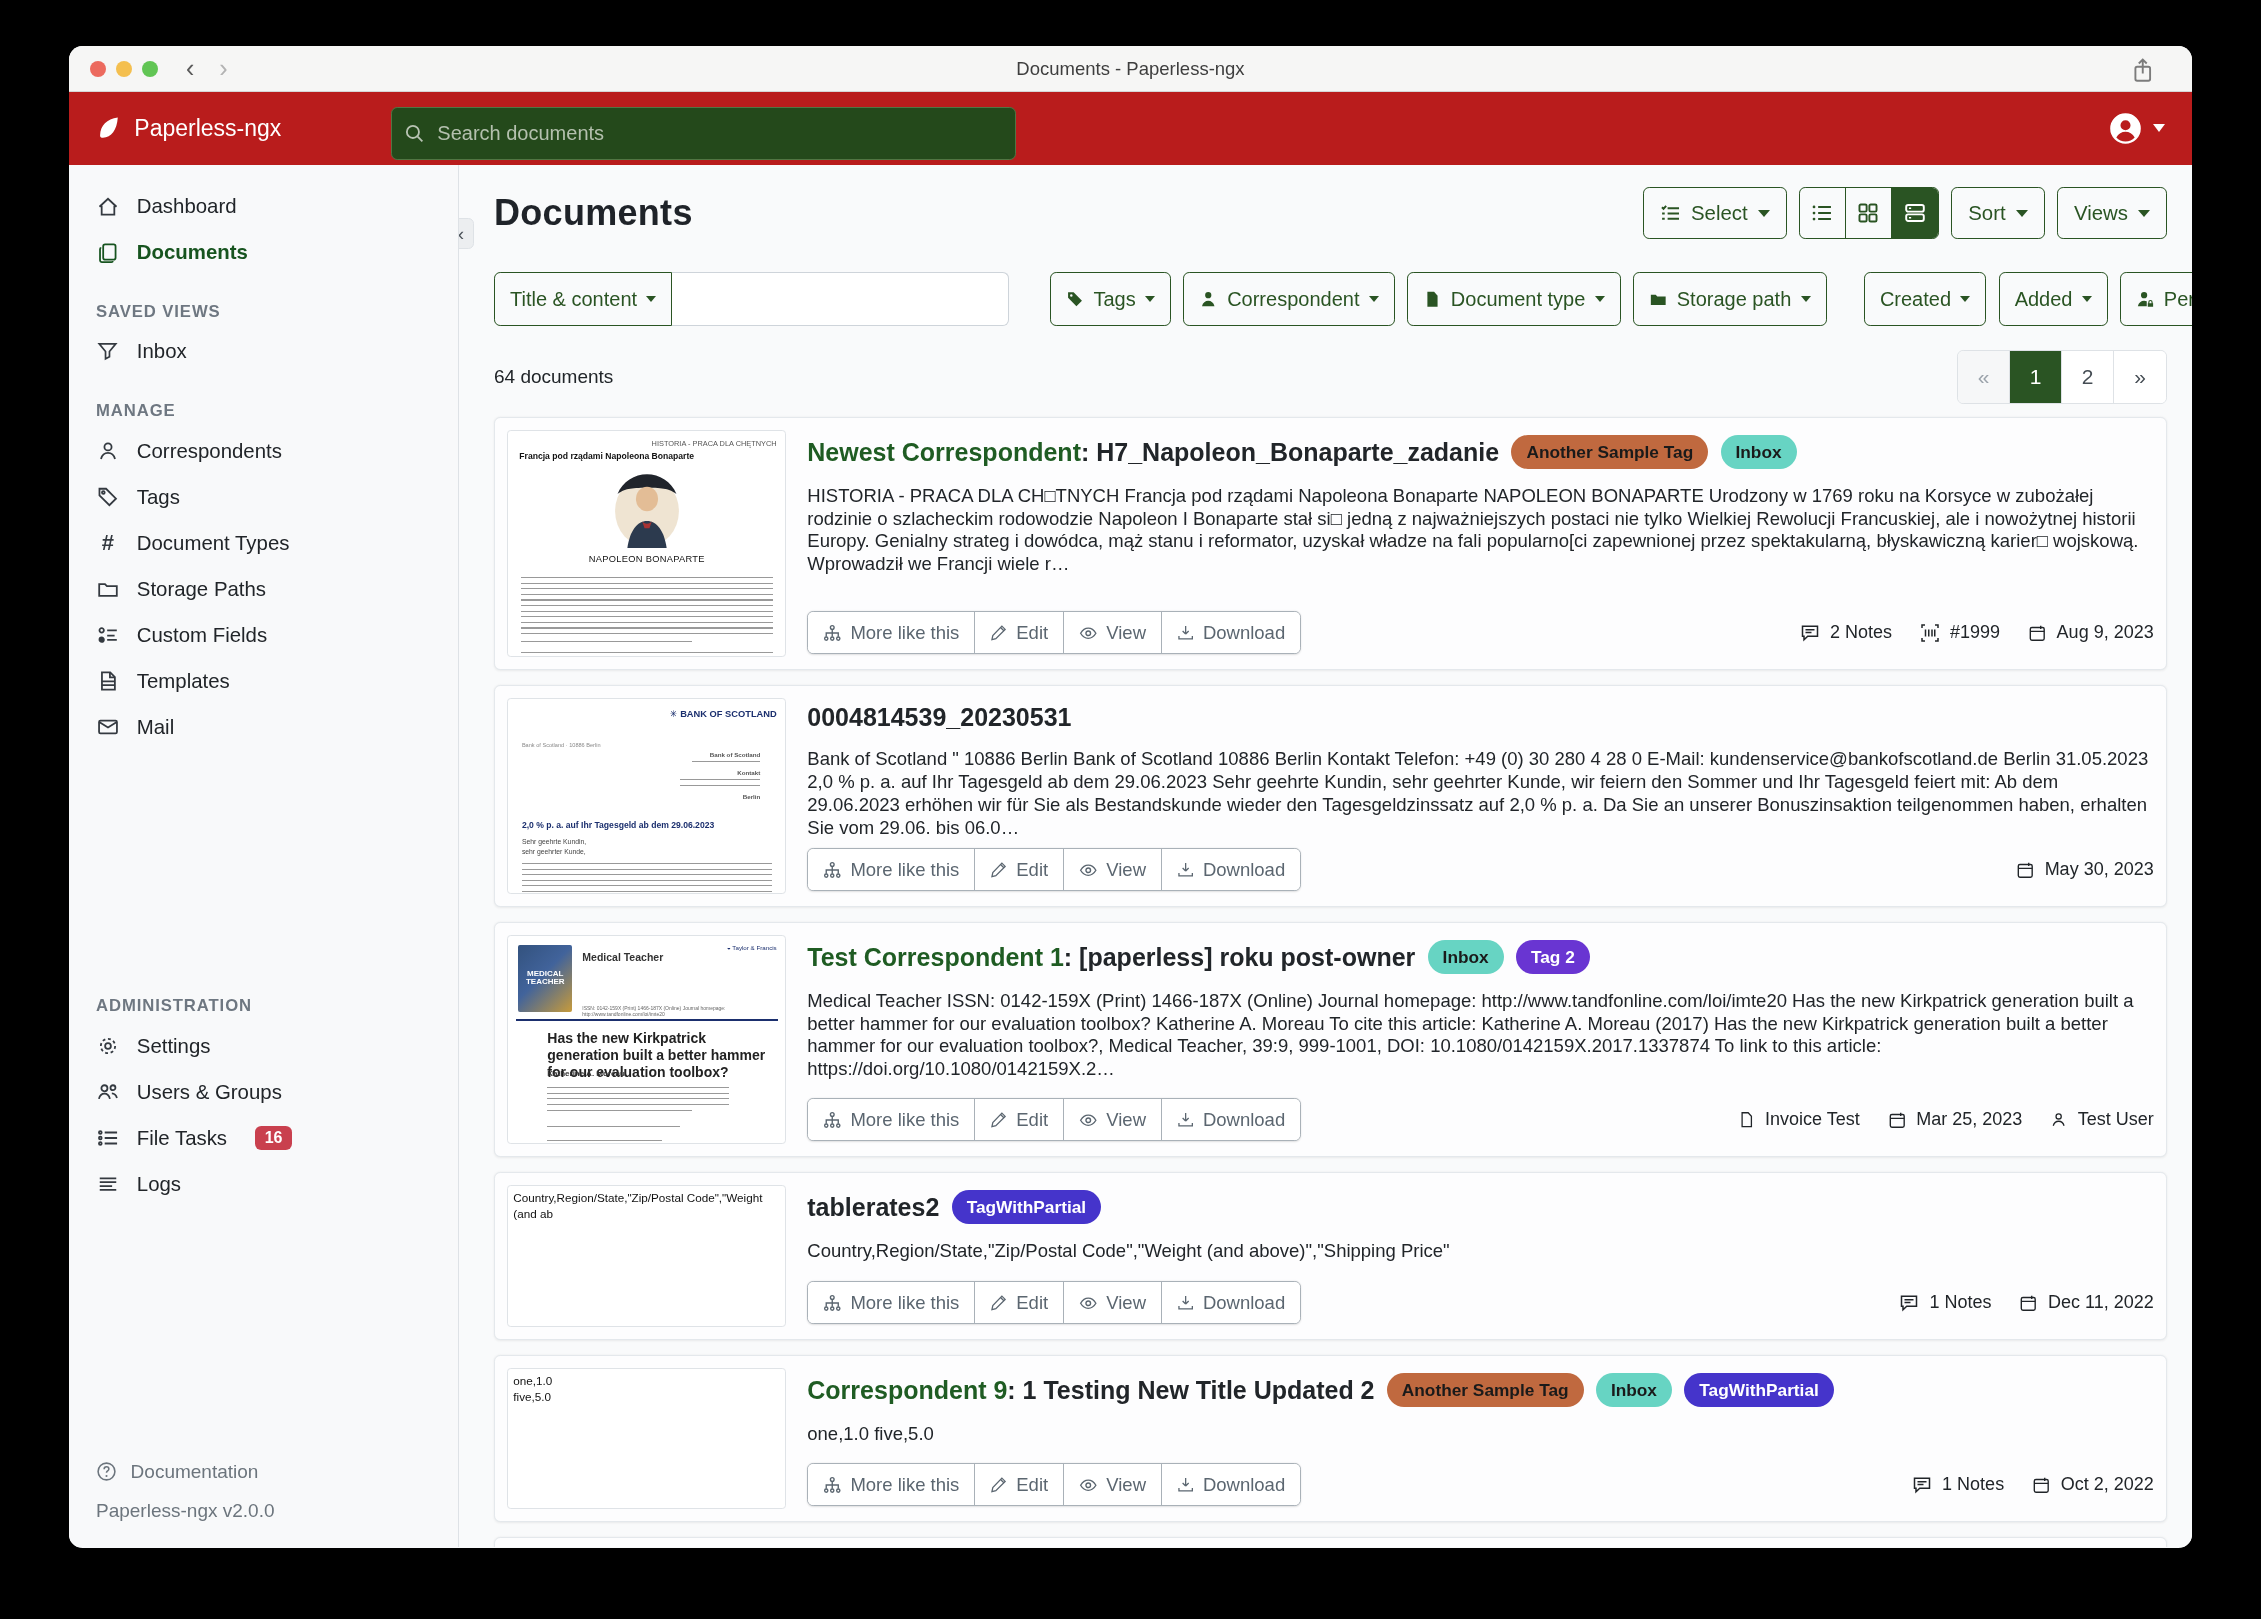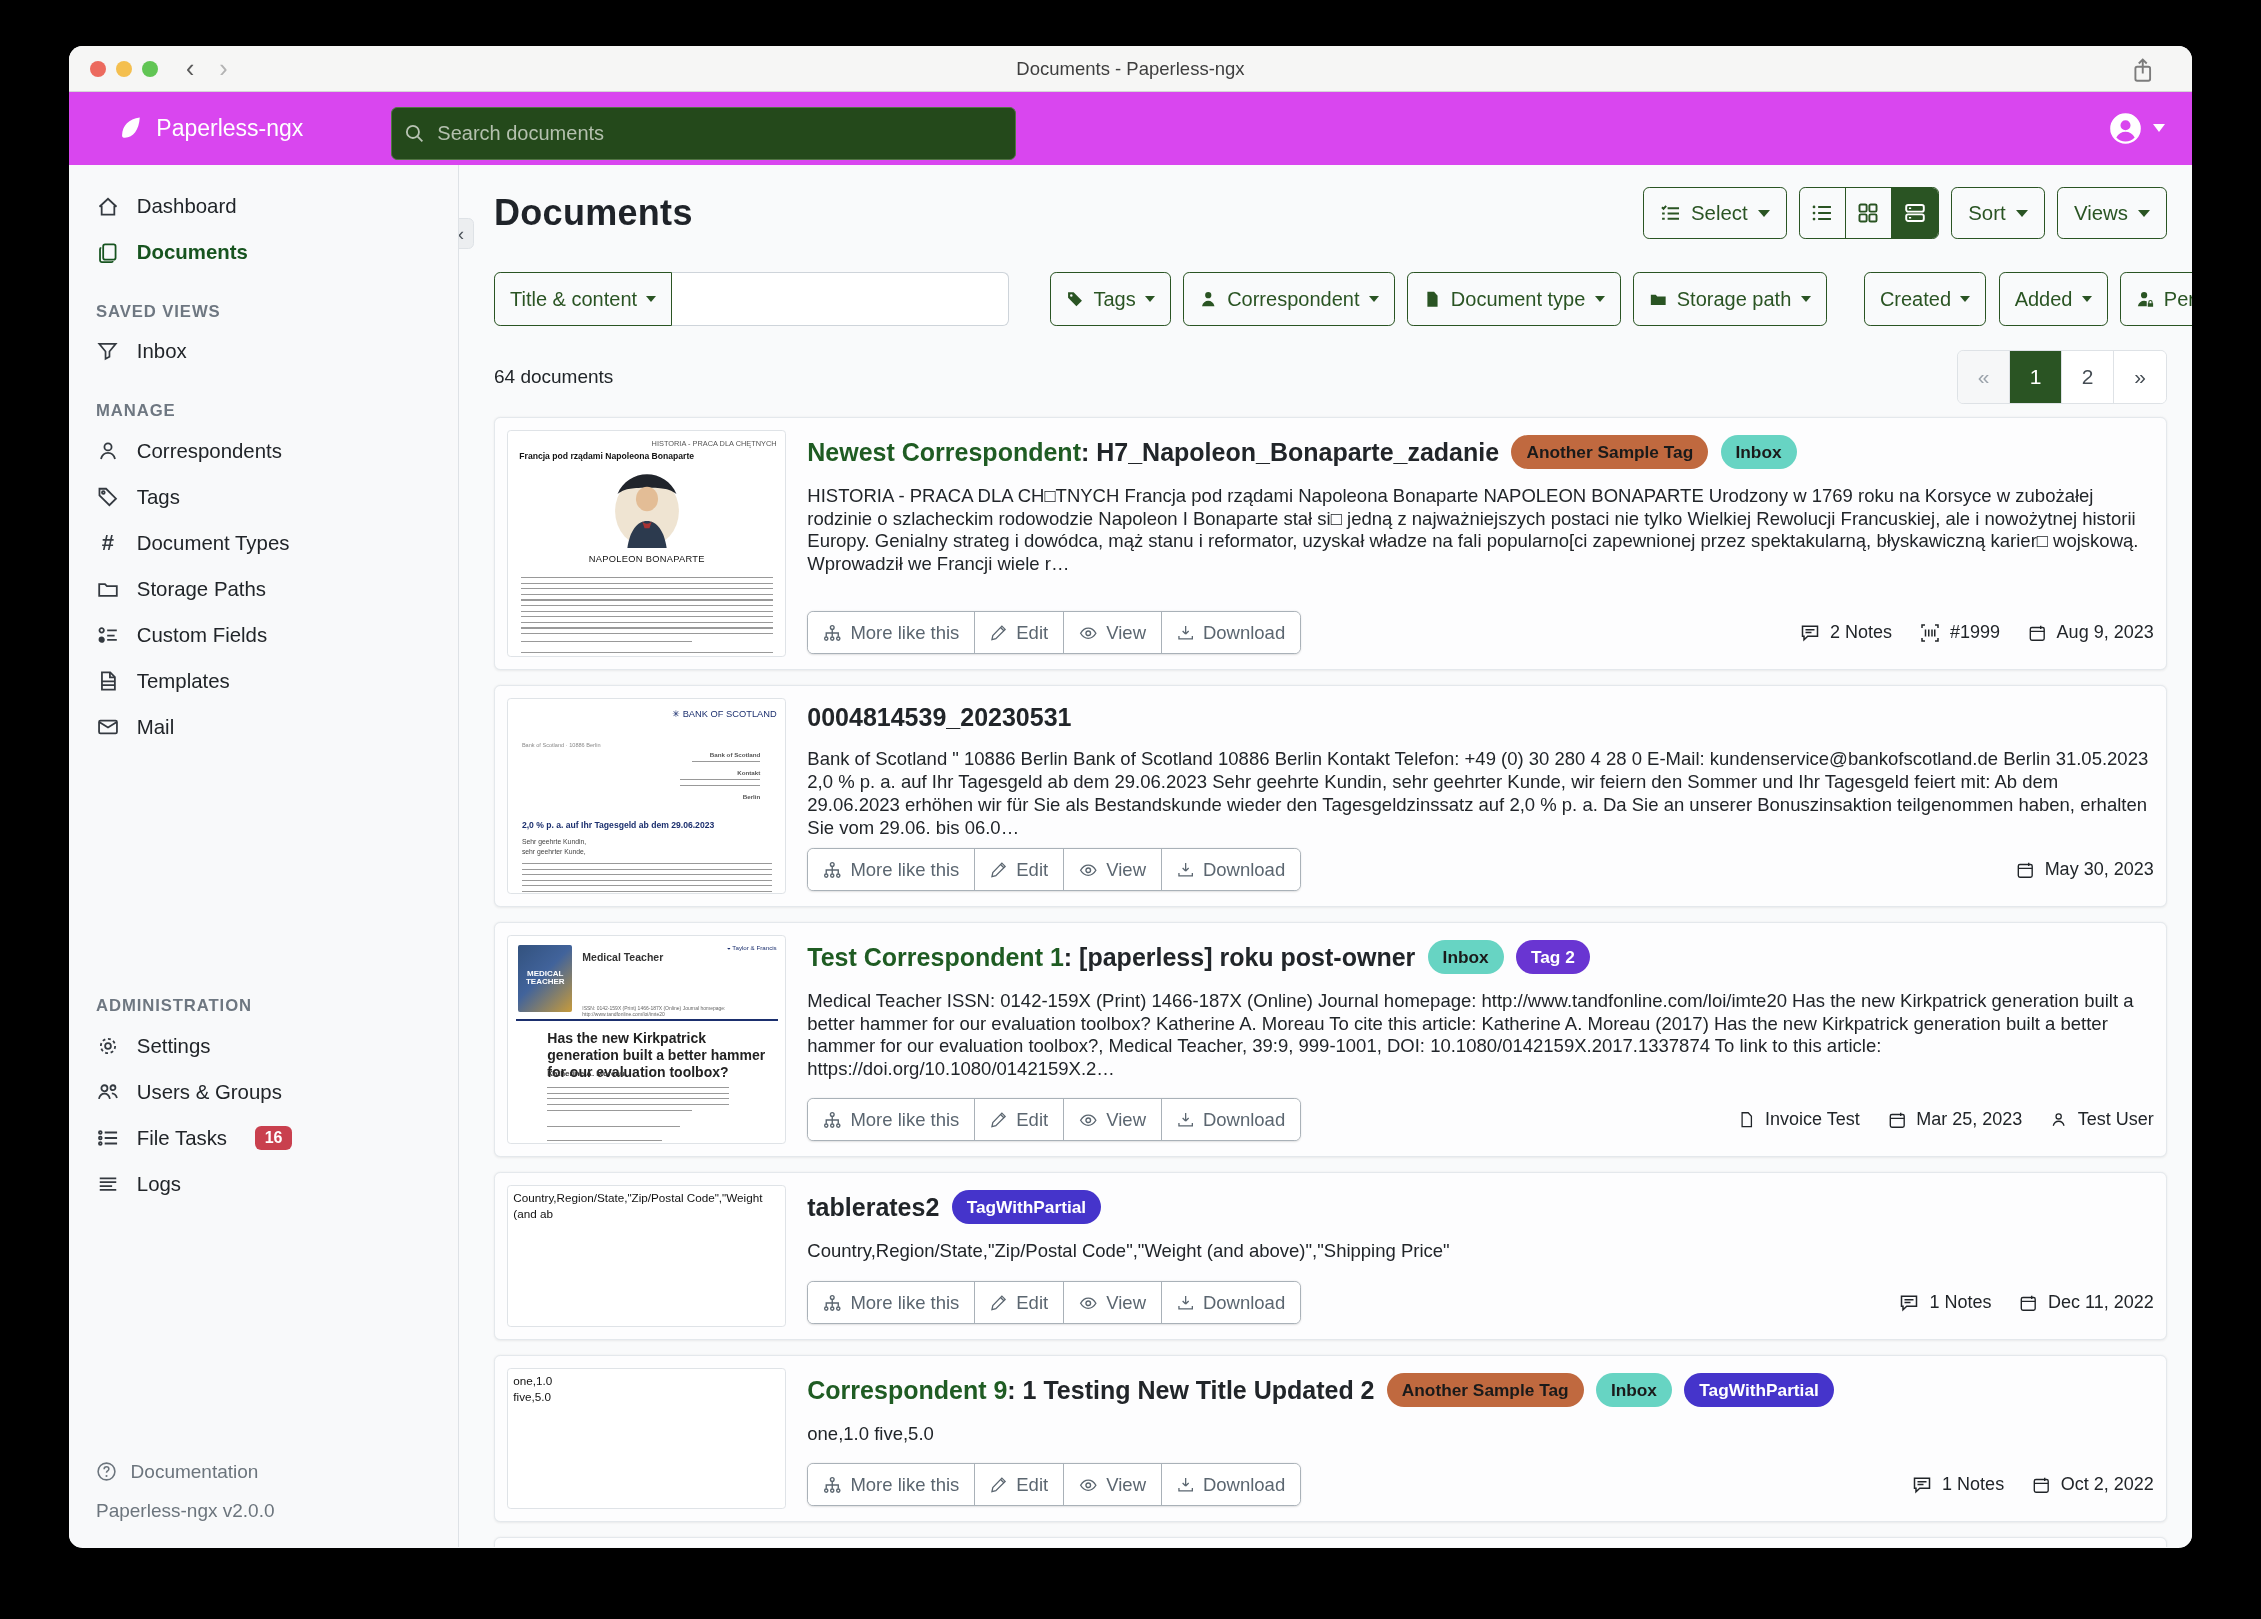--- a/index.html
+++ b/index.html
@@ -19,7 +19,7 @@
   .win-title{position:absolute;left:0;right:0;text-align:center;font-size:18.5px;color:#3e3e3e;}
   .share{position:absolute;right:38px;top:10.5px;color:#7c7c7c;}
   
-  .navbar{position:relative;height:73px;background:#d946ef;display:flex;align-items:center;padding-left:22px;}
+  .navbar{position:relative;height:73px;background:#b91c1c;display:flex;align-items:center;}
   .brand{display:flex;align-items:center;gap:12.3px;margin-left:26px;color:#fff;font-size:23px;}
   .searchbox{position:absolute;left:322px;top:15px;width:625px;height:53px;background:#24491b;
     border:0.6px solid #517543;border-radius:6.2px;display:flex;align-items:center;padding:0 12.3px;gap:10px;color:#b9c4b4;}

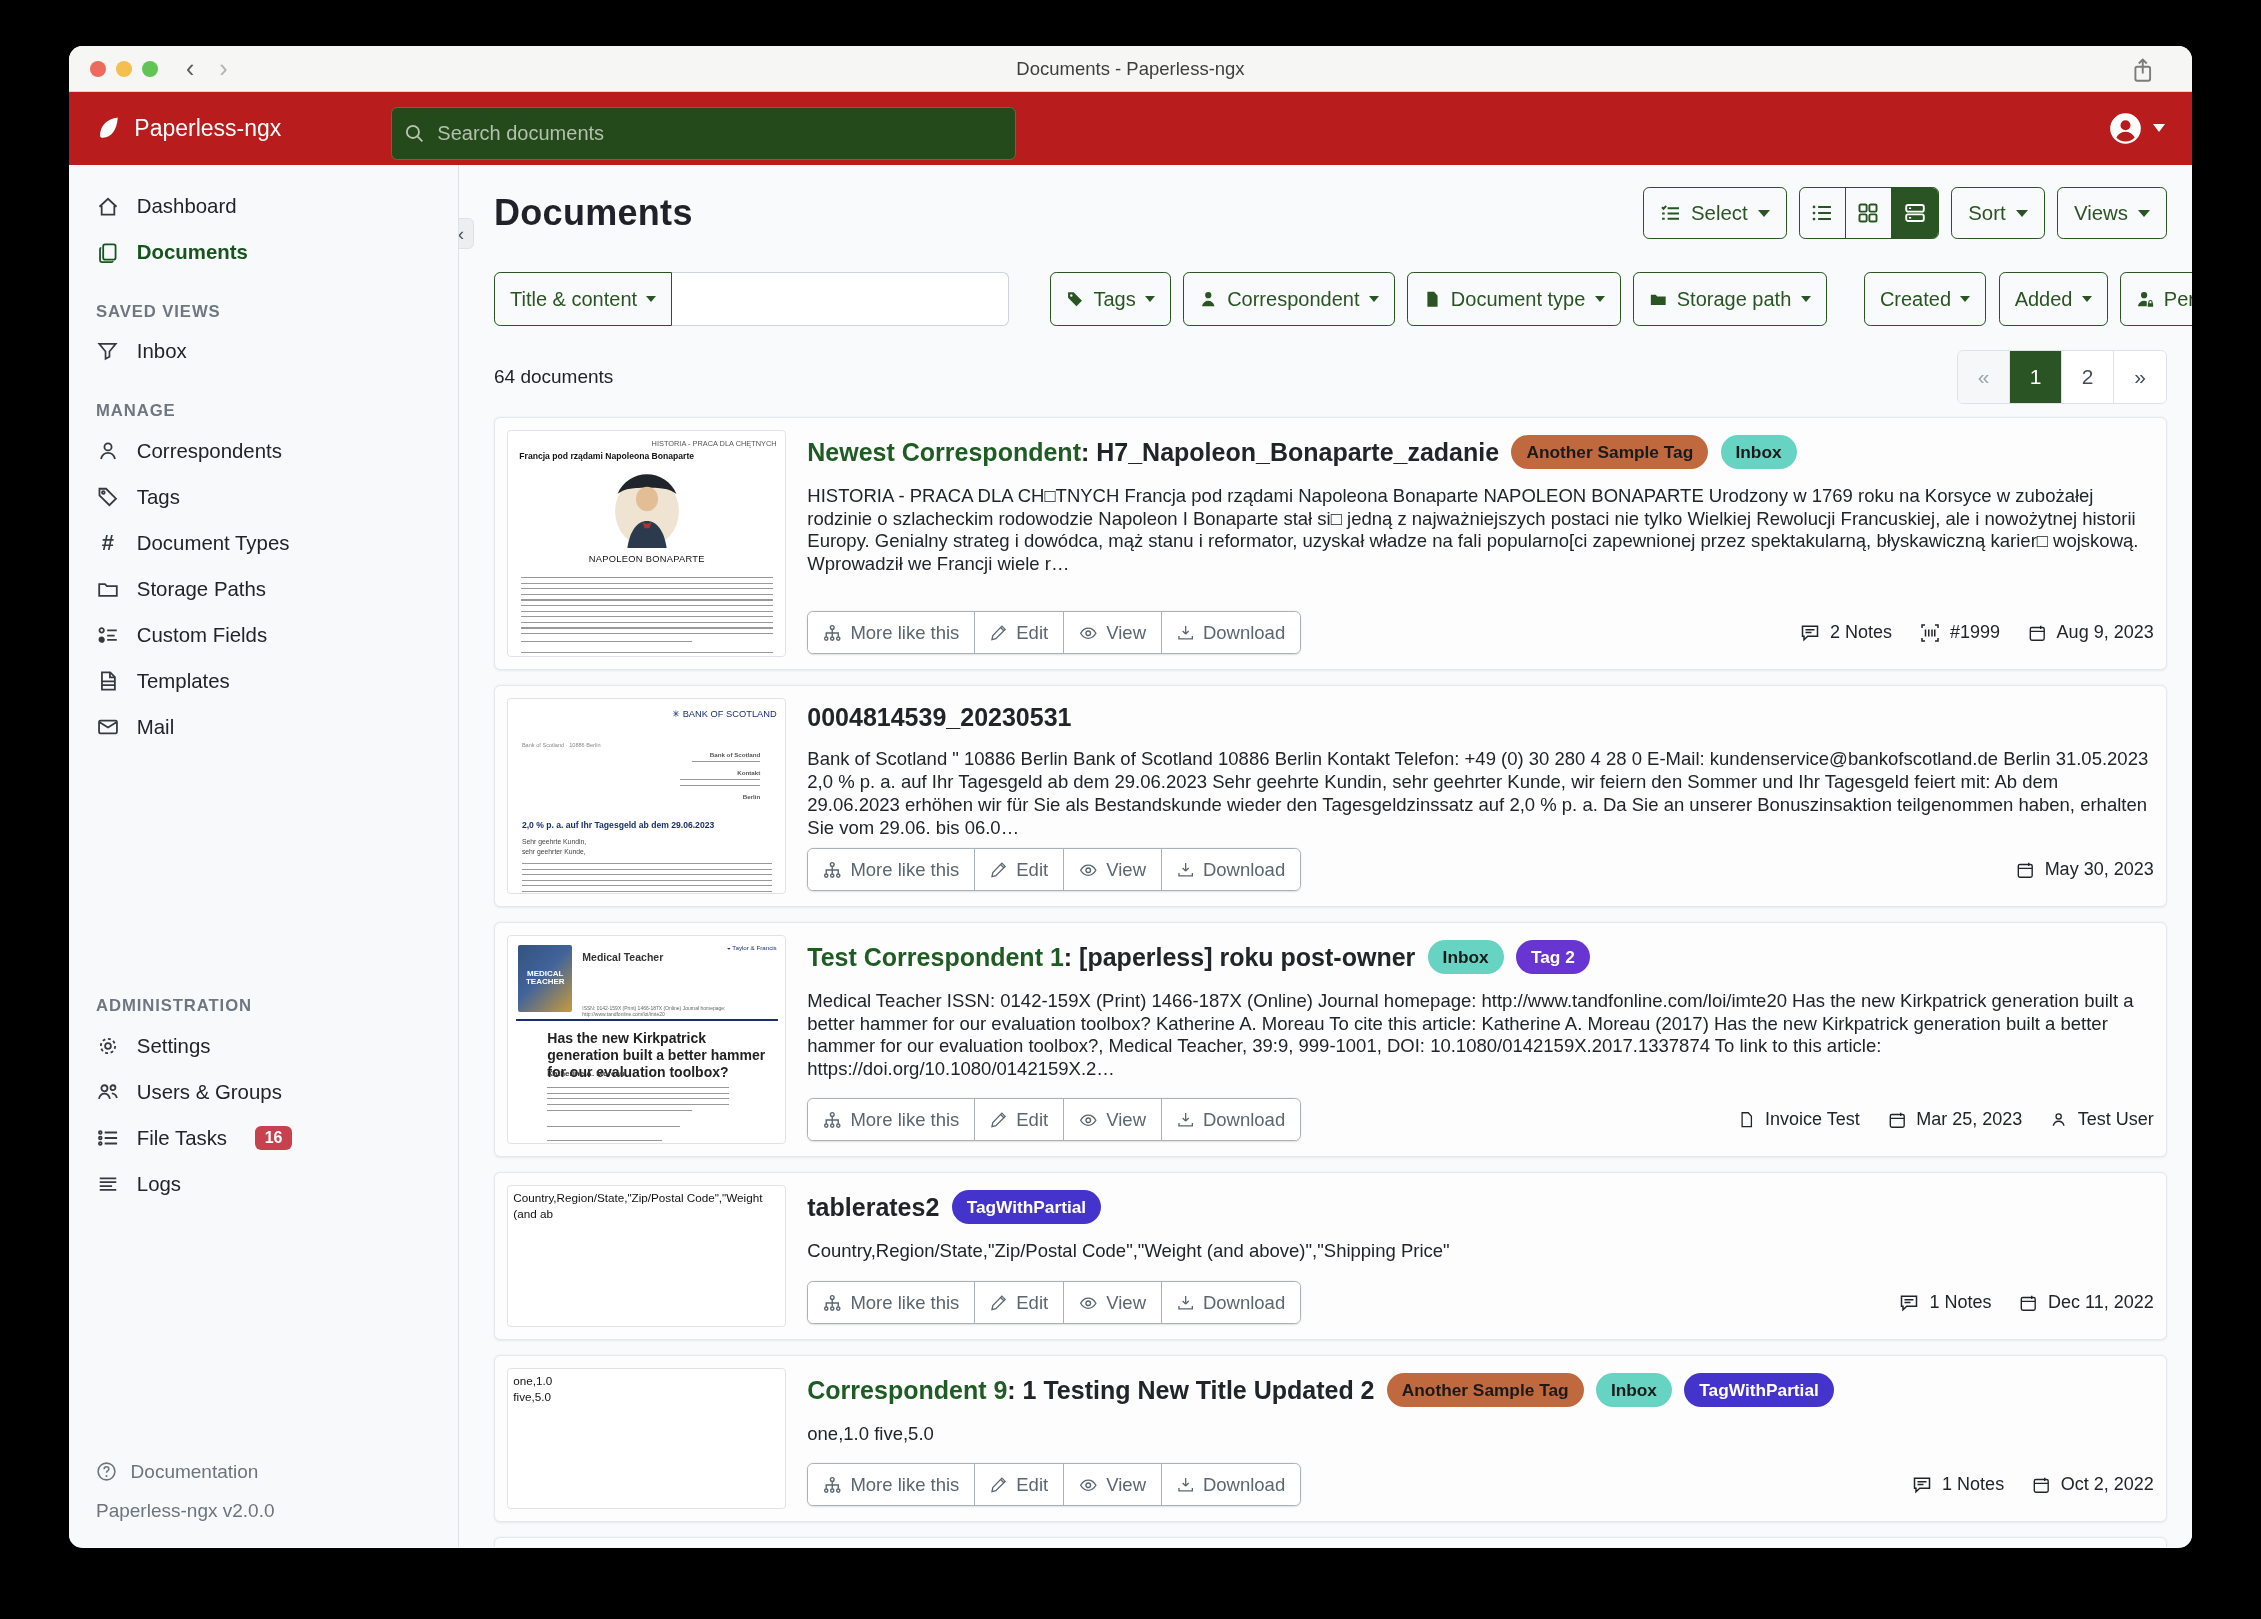--- a/index.html
+++ b/index.html
@@ -533,7 +533,7 @@
 
         <article class="card" style="min-height:222px;">
           <div class="thumb">
-            <div class="tl bos-blue" style="right:8.6px;top:8.6px;font-size:9.3px;font-weight:400;">✳ <span>BANK OF SCOTLAND</span></div>
+            <div class="tl bos-blue" style="right:8.6px;top:8.6px;font-size:9.3px;font-weight:700;">✳ <span>BANK OF SCOTLAND</span></div>
             <div class="tl" style="left:13.6px;top:43px;font-size:5.6px;color:#8a8a8a;">Bank of Scotland · 10886 Berlin</div>
             <div class="tl" style="right:25px;top:52px;font-size:6.2px;font-weight:700;color:#555;">Bank of Scotland</div>
             <div class="tlines" style="right:25px;width:68px;top:62px;height:5px;"></div>

